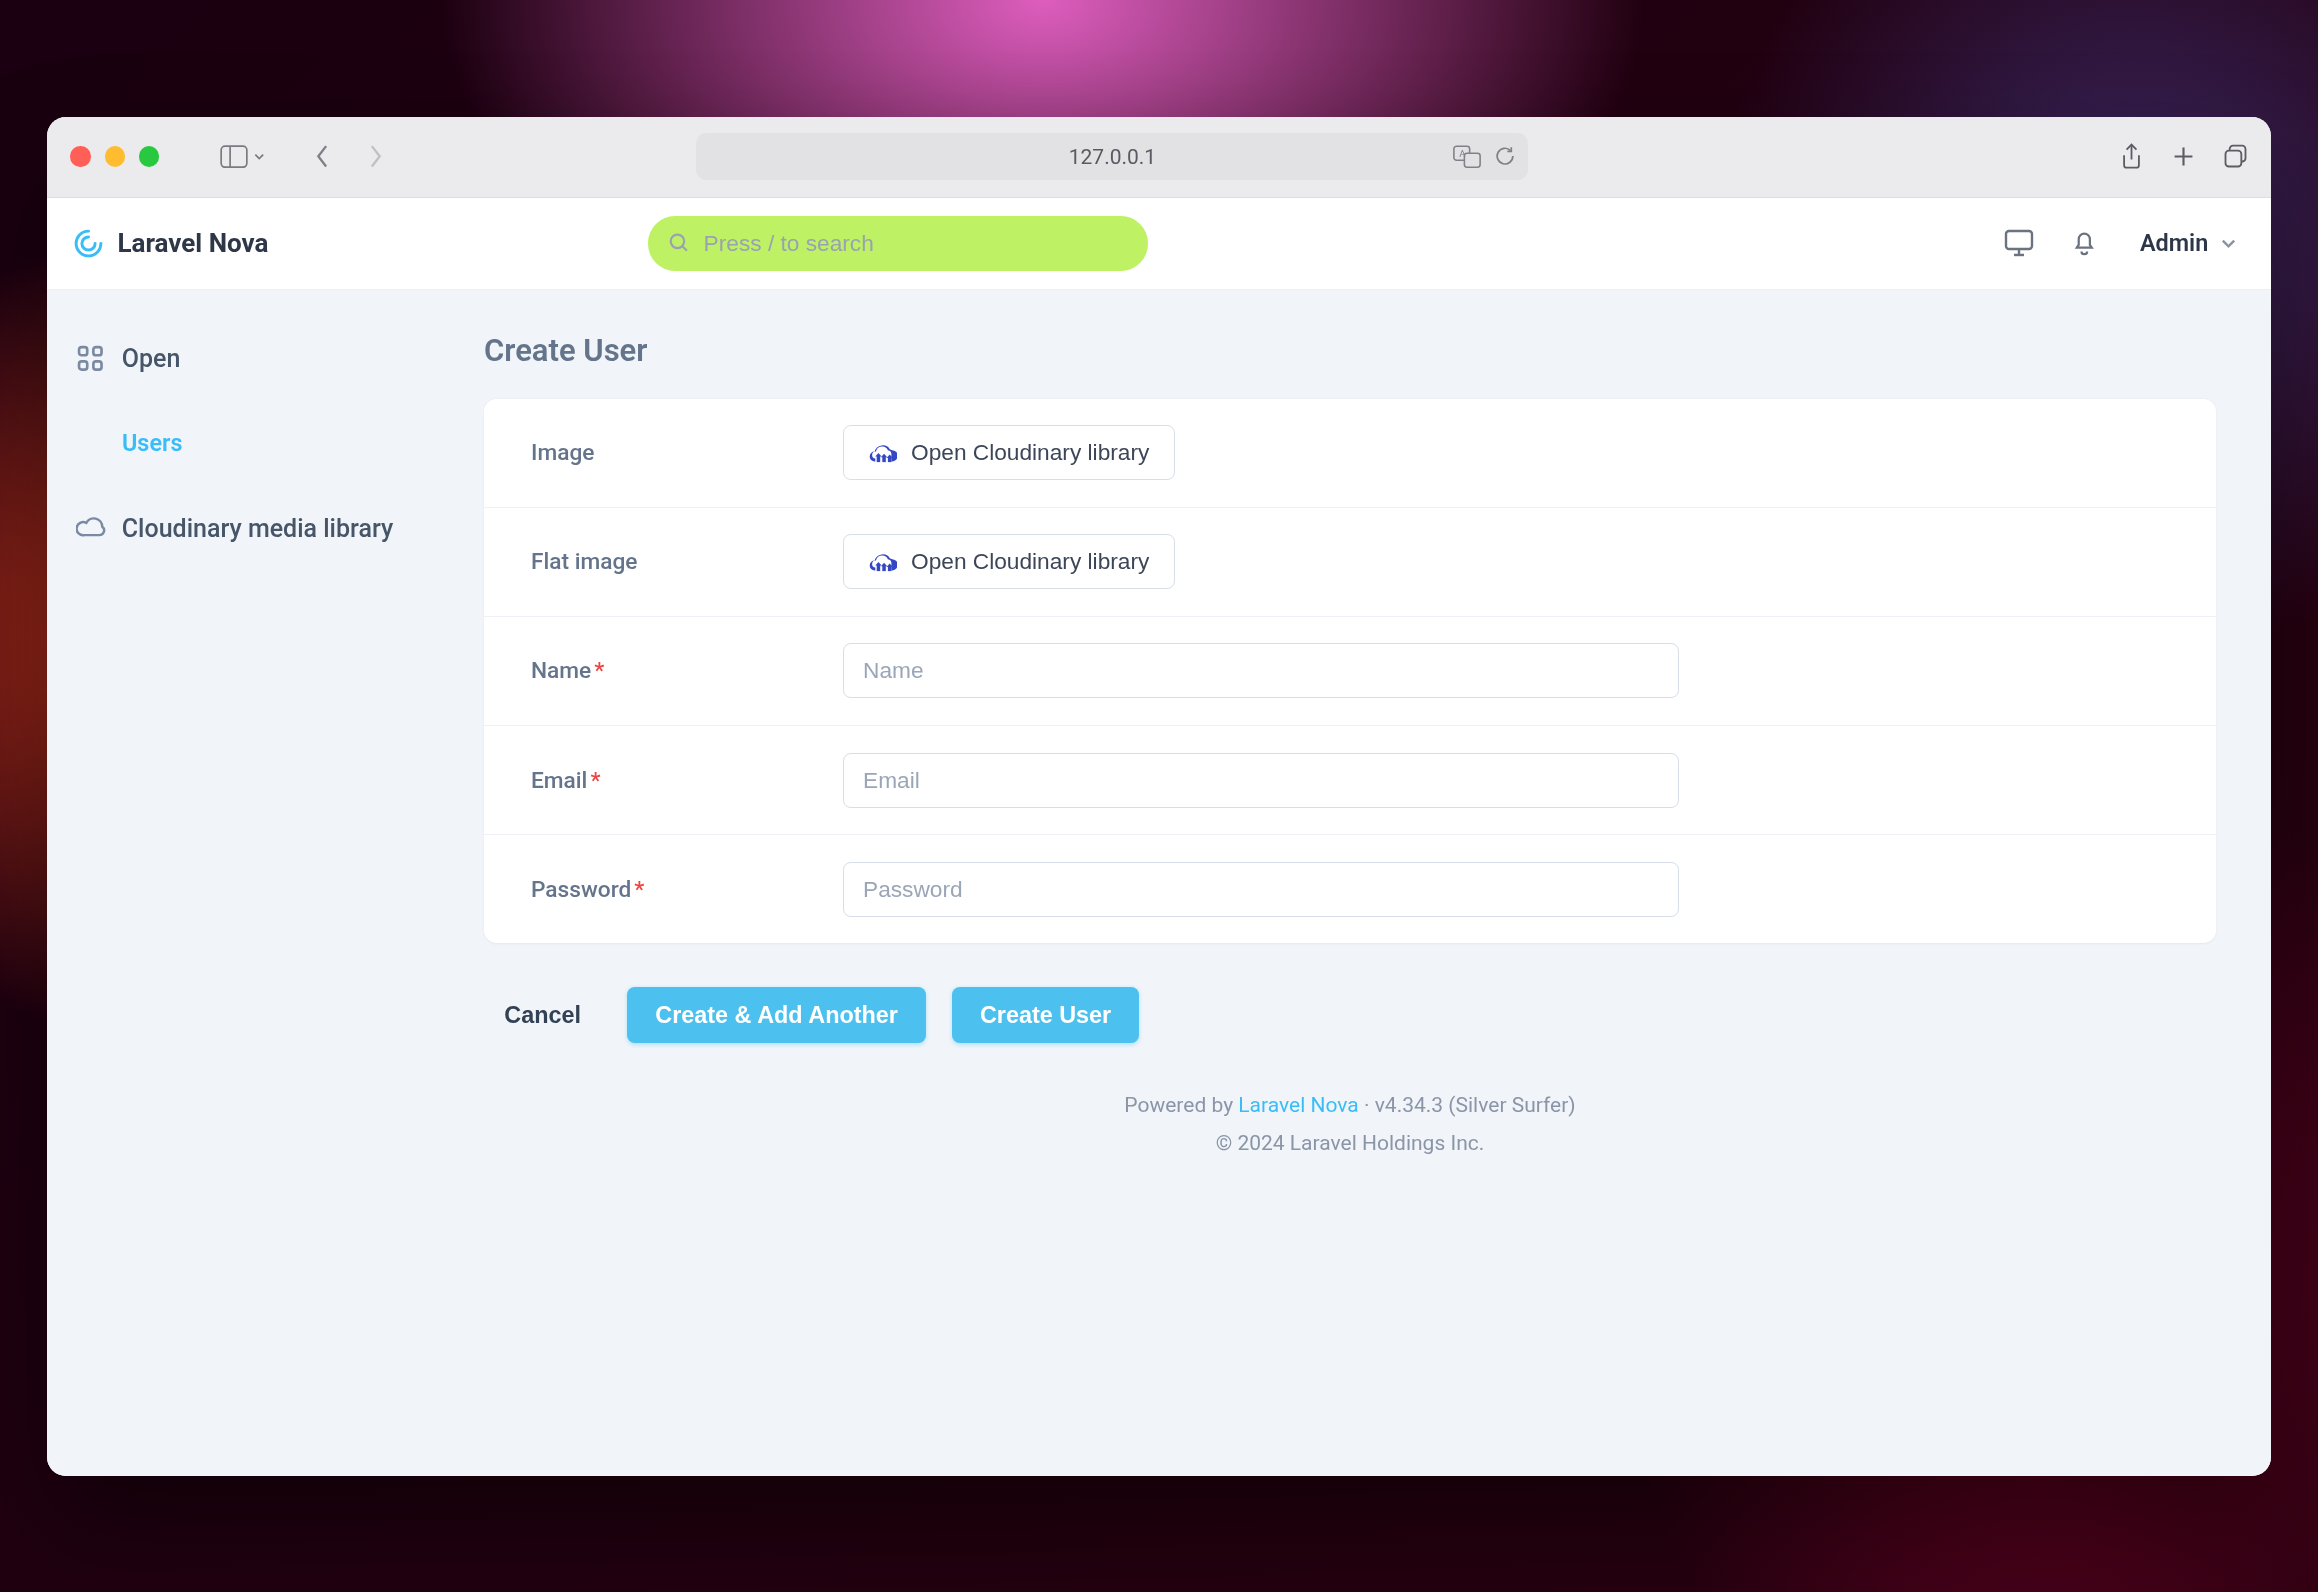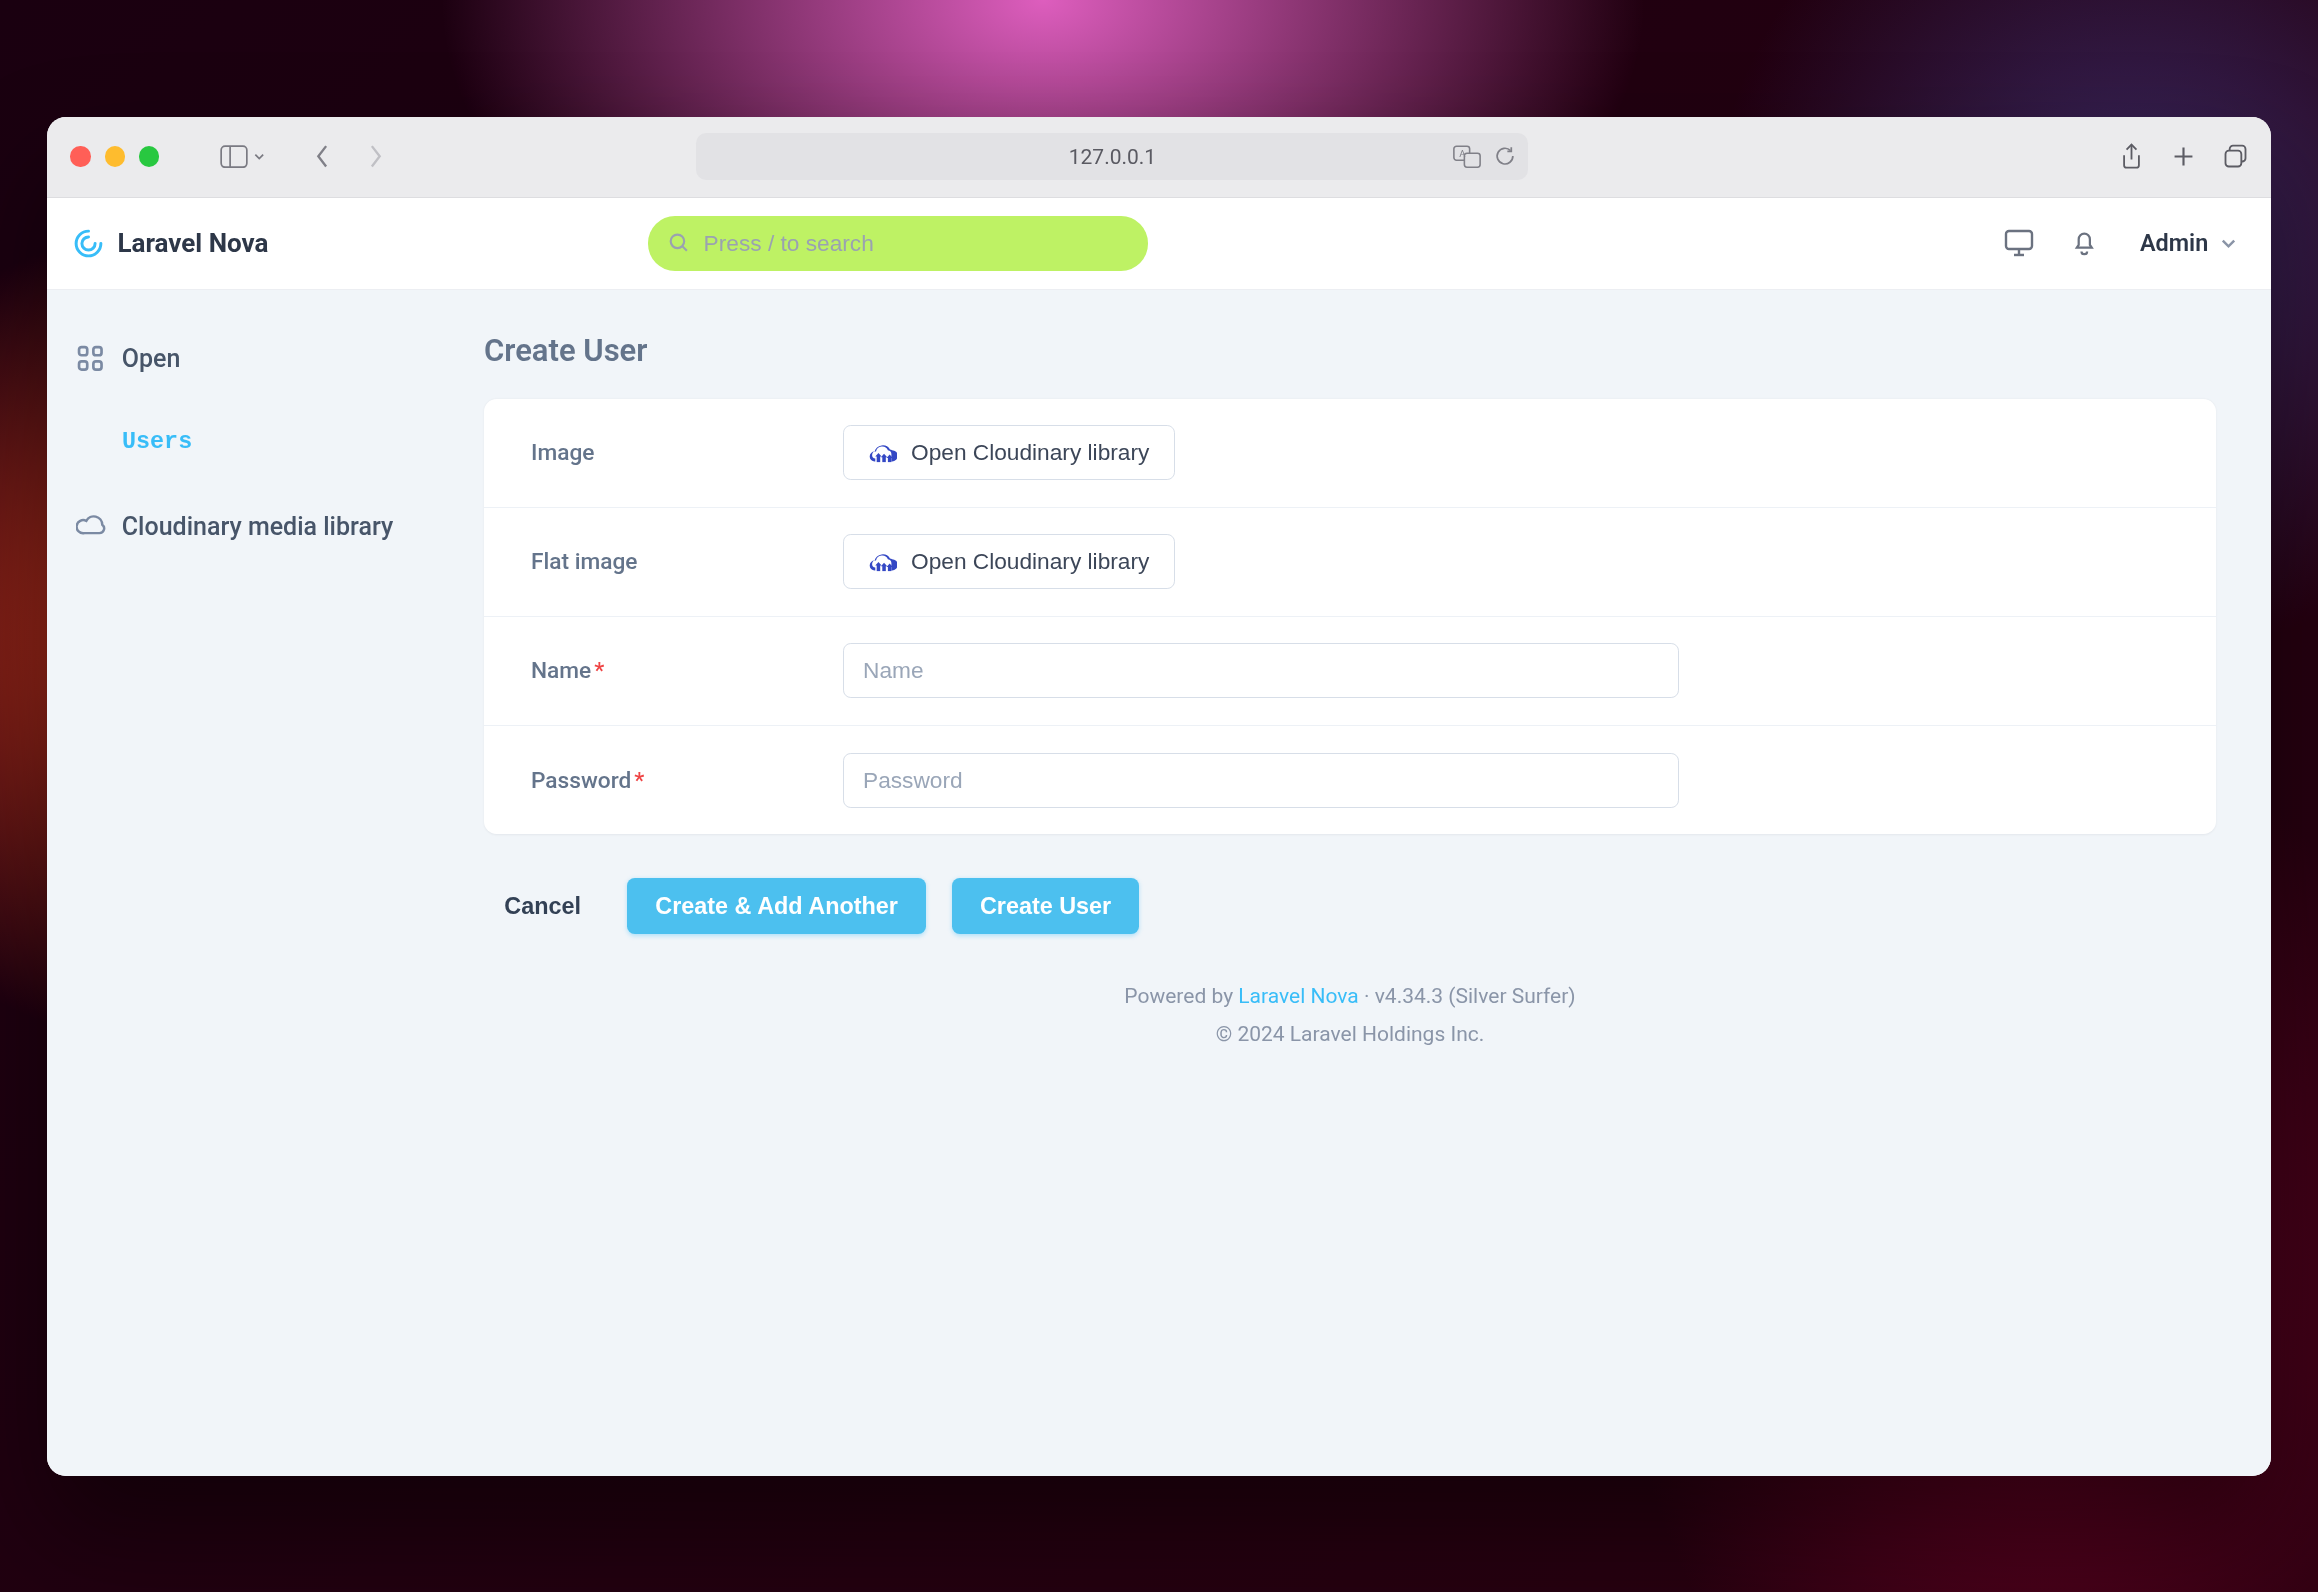--- a/index.html
+++ b/index.html
@@ -115,7 +115,7 @@
   }
   .nav-item { margin-bottom: 33px; }
   .nav-item .icon { width: 31px; height: 31px; color: #7b8aa3; display:flex;align-items:center;justify-content:center; }
-  .nav-sub { padding-left: 53px; font-size: 23.4px; font-family: Liberation Mono, monospace; }
+  .nav-sub { padding-left: 53px; font-size: 23.4px; }
   .nav-sub.active { color: #38bdf8; font-weight: 600; }
   .nav-item.cloud { margin-top: 33px; align-items: flex-start; }
   .nav-item.cloud .label { line-height: 1.35; }

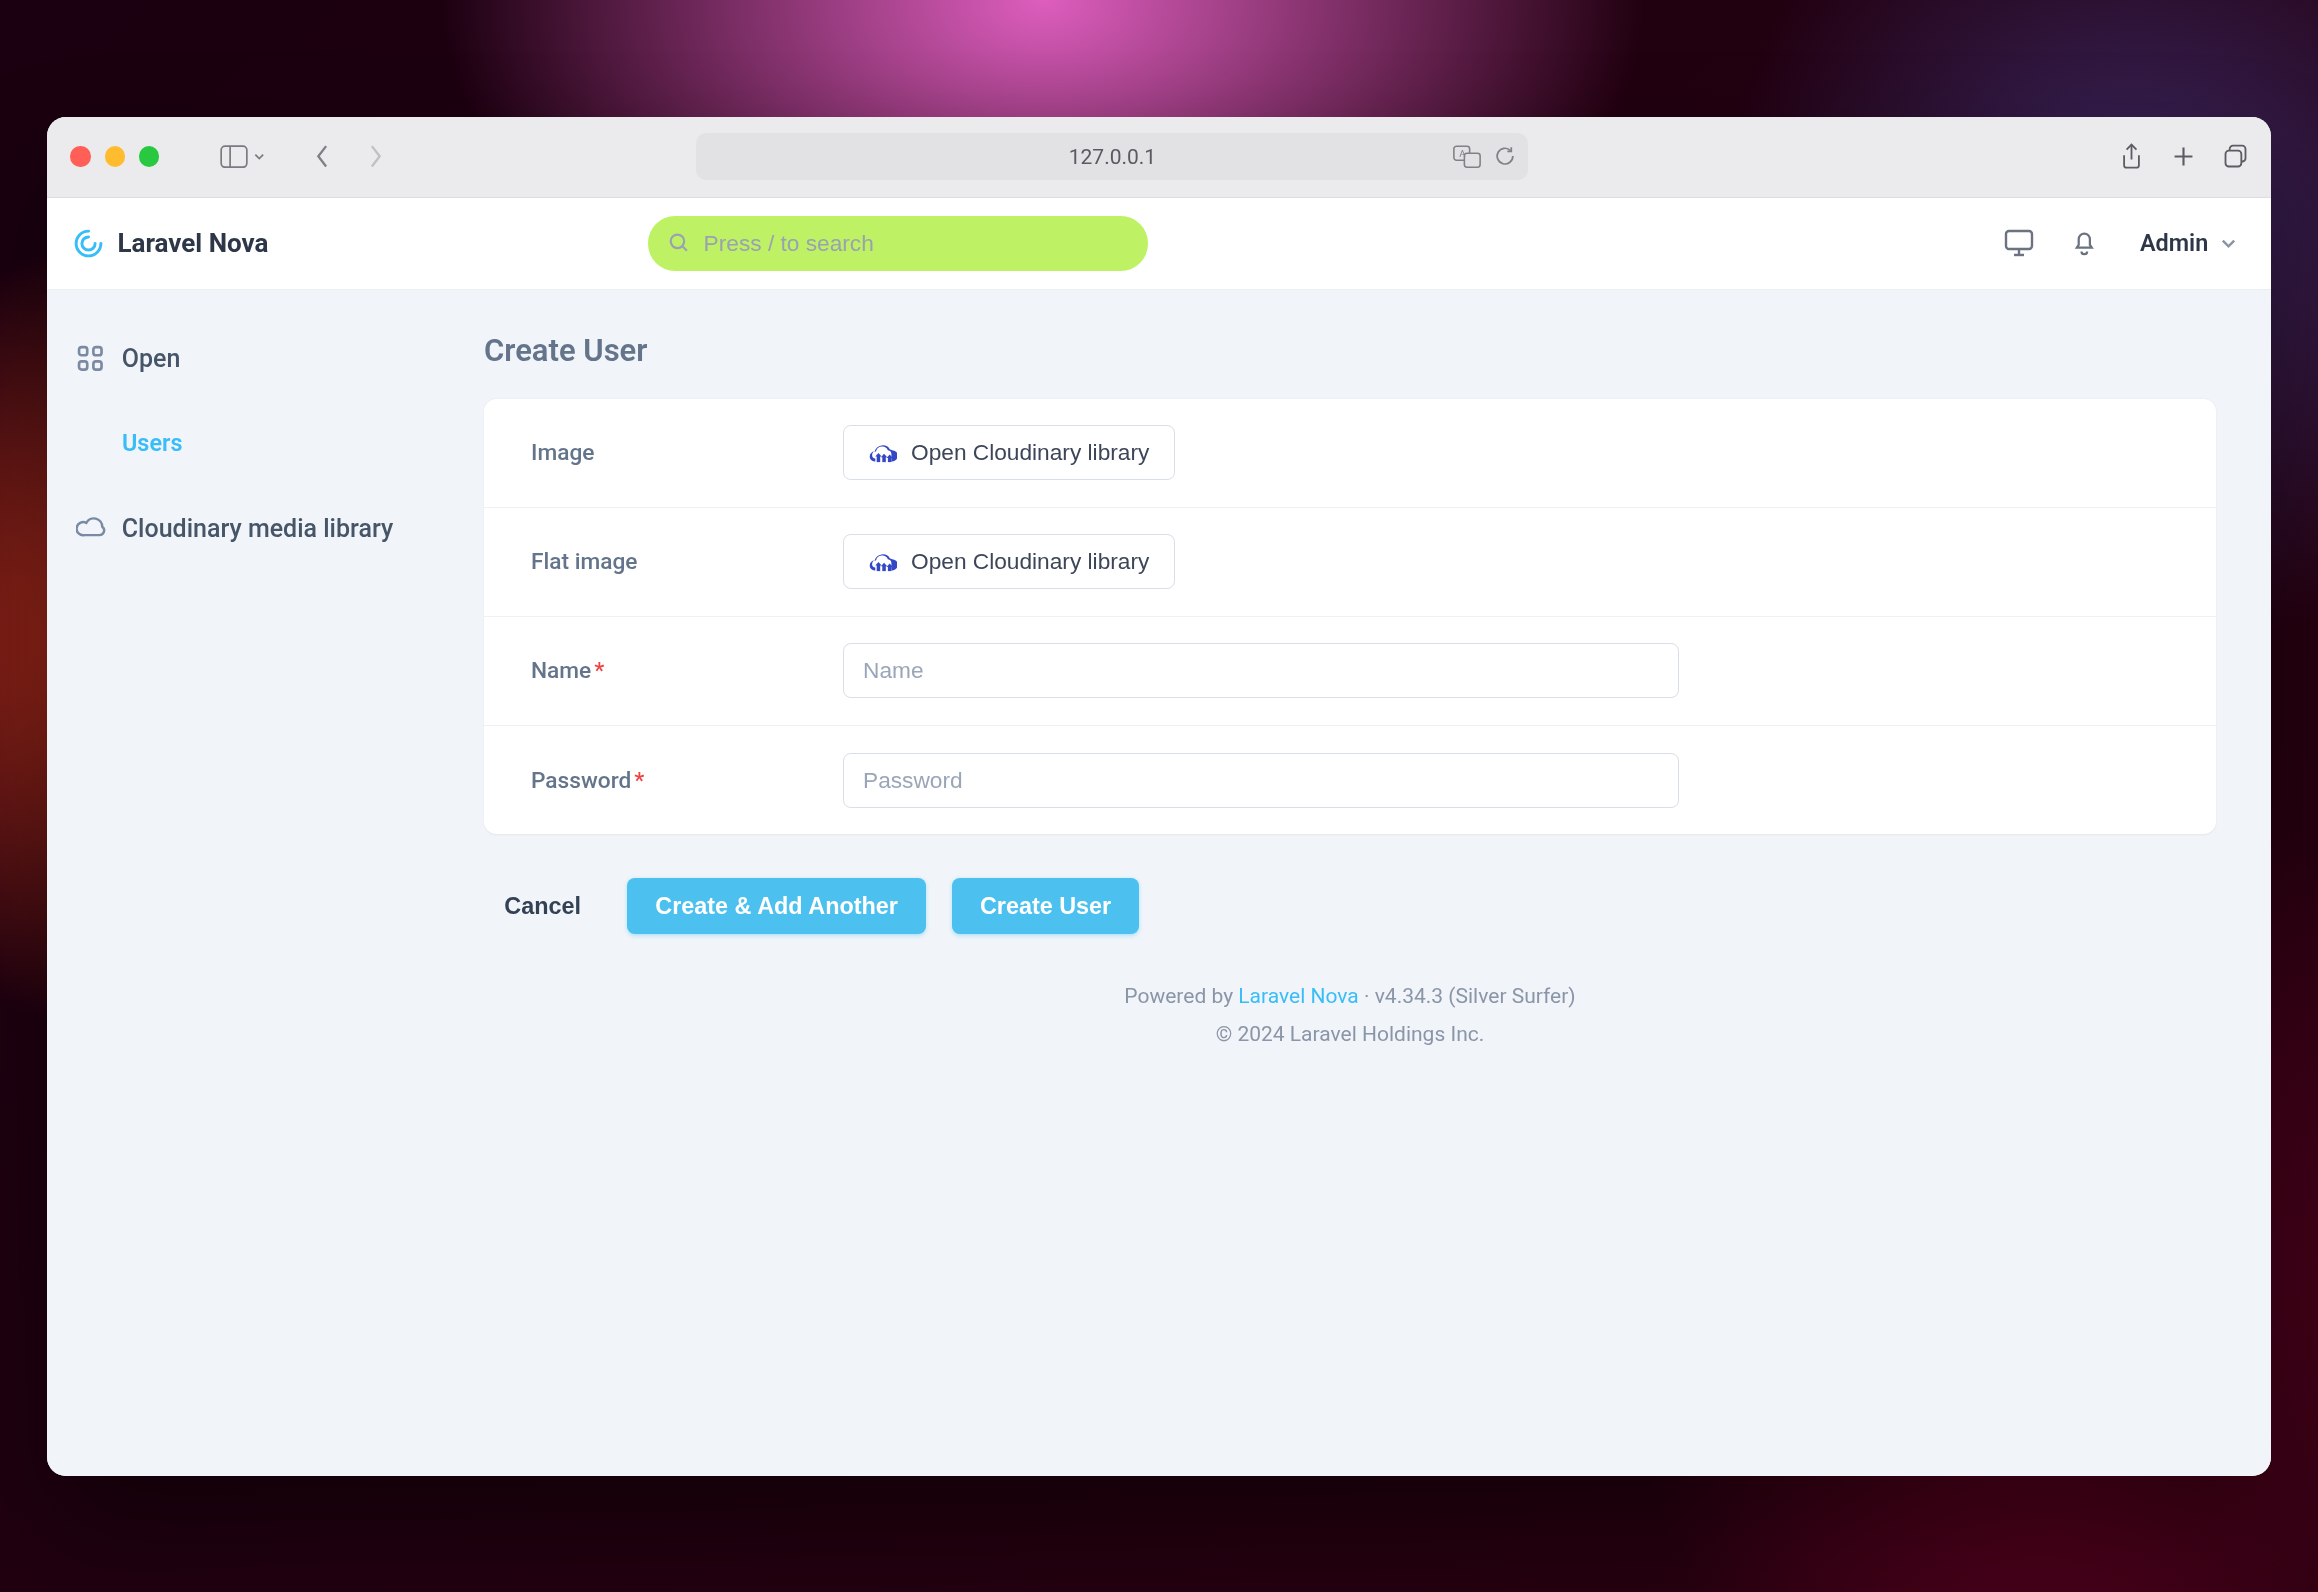--- a/index.html
+++ b/index.html
@@ -372,6 +372,14 @@
           </div>
         </div>
 
+        <div class="row">
+          <div class="lbl">
+            <span>Email</span><span class="req">*</span>
+          </div>
+          <div class="ctrl">
+            <input class="text-input" type="text" placeholder="Email" style="">
+          </div>
+        </div>
 
         <div class="row">
           <div class="lbl">

